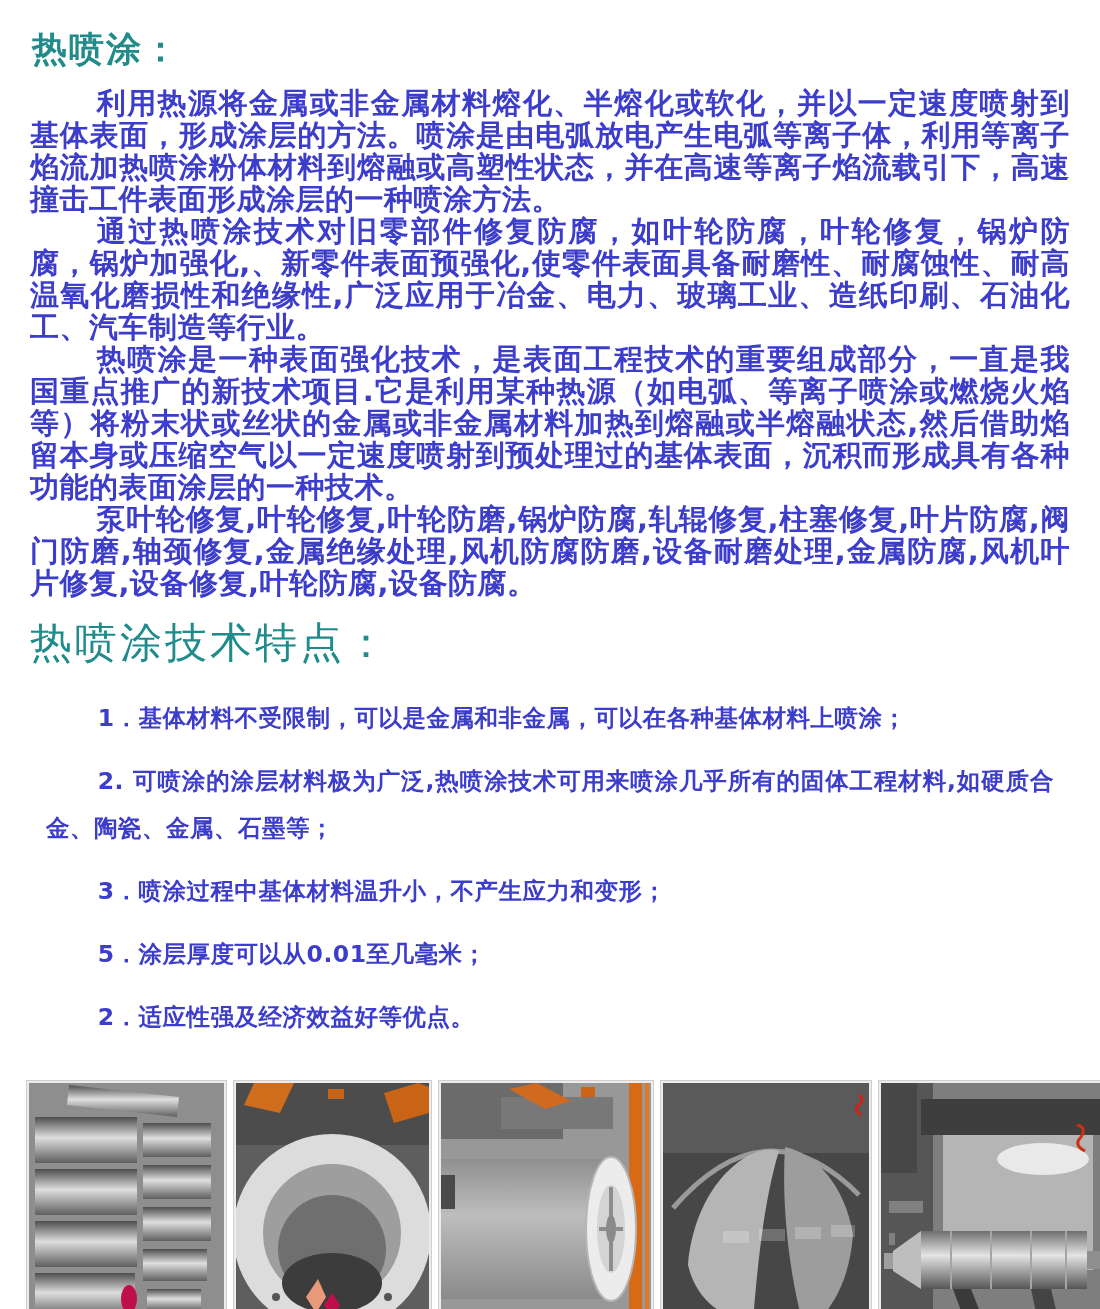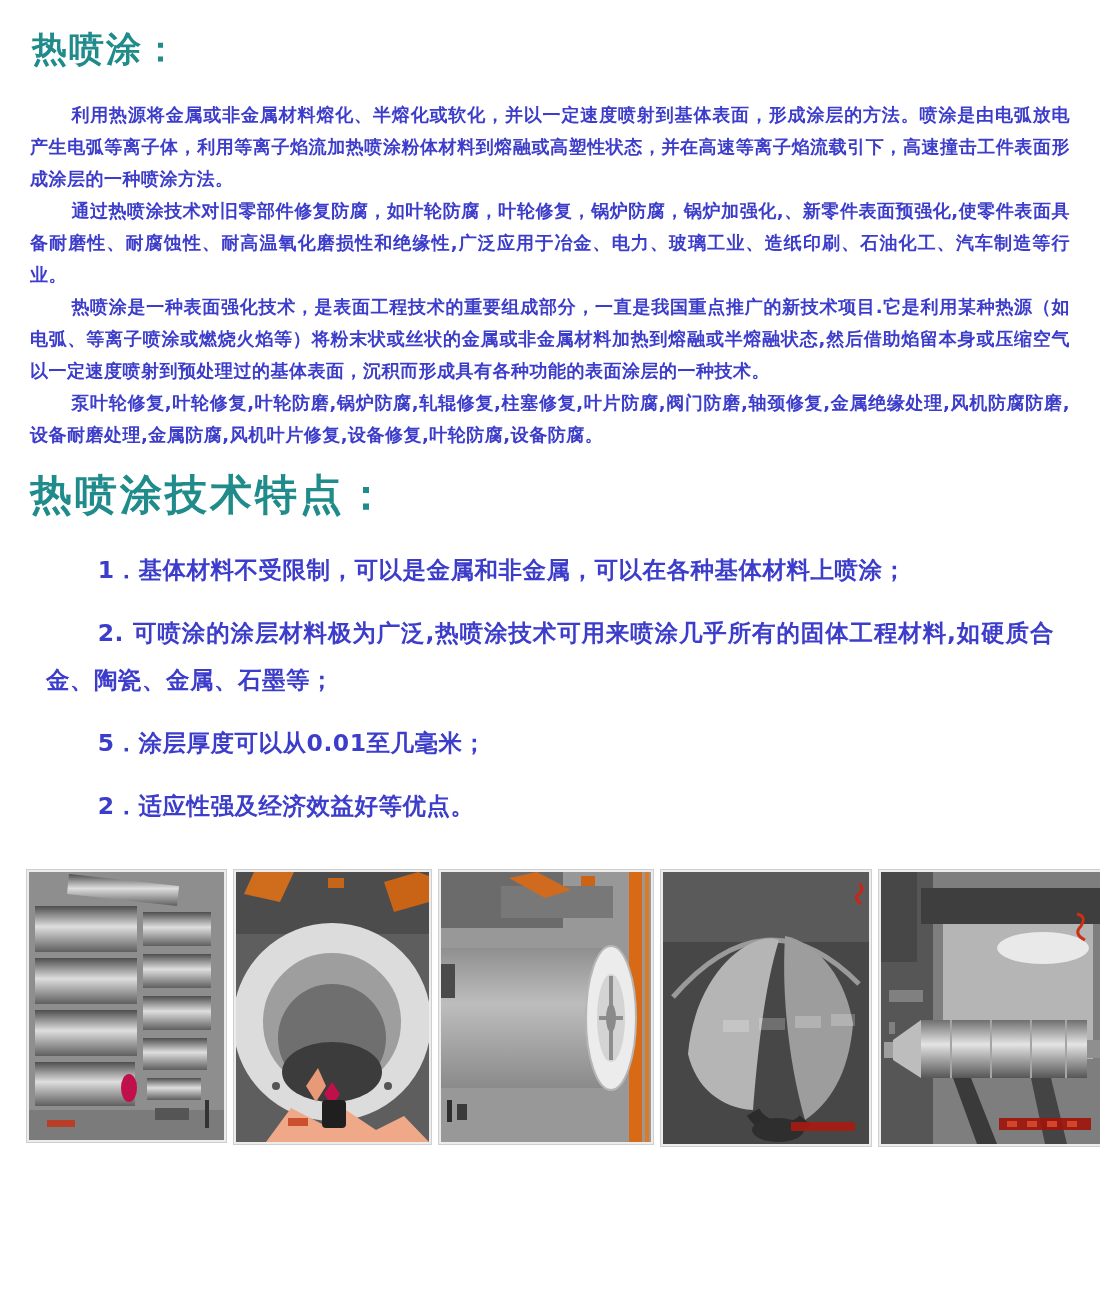--- a/index.html
+++ b/index.html
@@ -6,7 +6,7 @@
   body{width:1100px;font-family:"DejaVu Sans",sans-serif;}
   .page{padding:26px 30px 10px 30px;}
 
-  .h1{font-size:35px;font-weight:bold;color:#1f8b8b;margin:0 0 26px 2px;letter-spacing:2px;}
+  .h1{font-size:35px;font-weight:bold;color:#1f8b8b;margin:0 0 14px 2px;letter-spacing:2px;}
   .intro p{
     font-size:18px;color:#3d3dcb;line-height:32px;margin:0;
     text-indent:2.3em;text-align:justify;letter-spacing:0.5px;font-weight:bold;

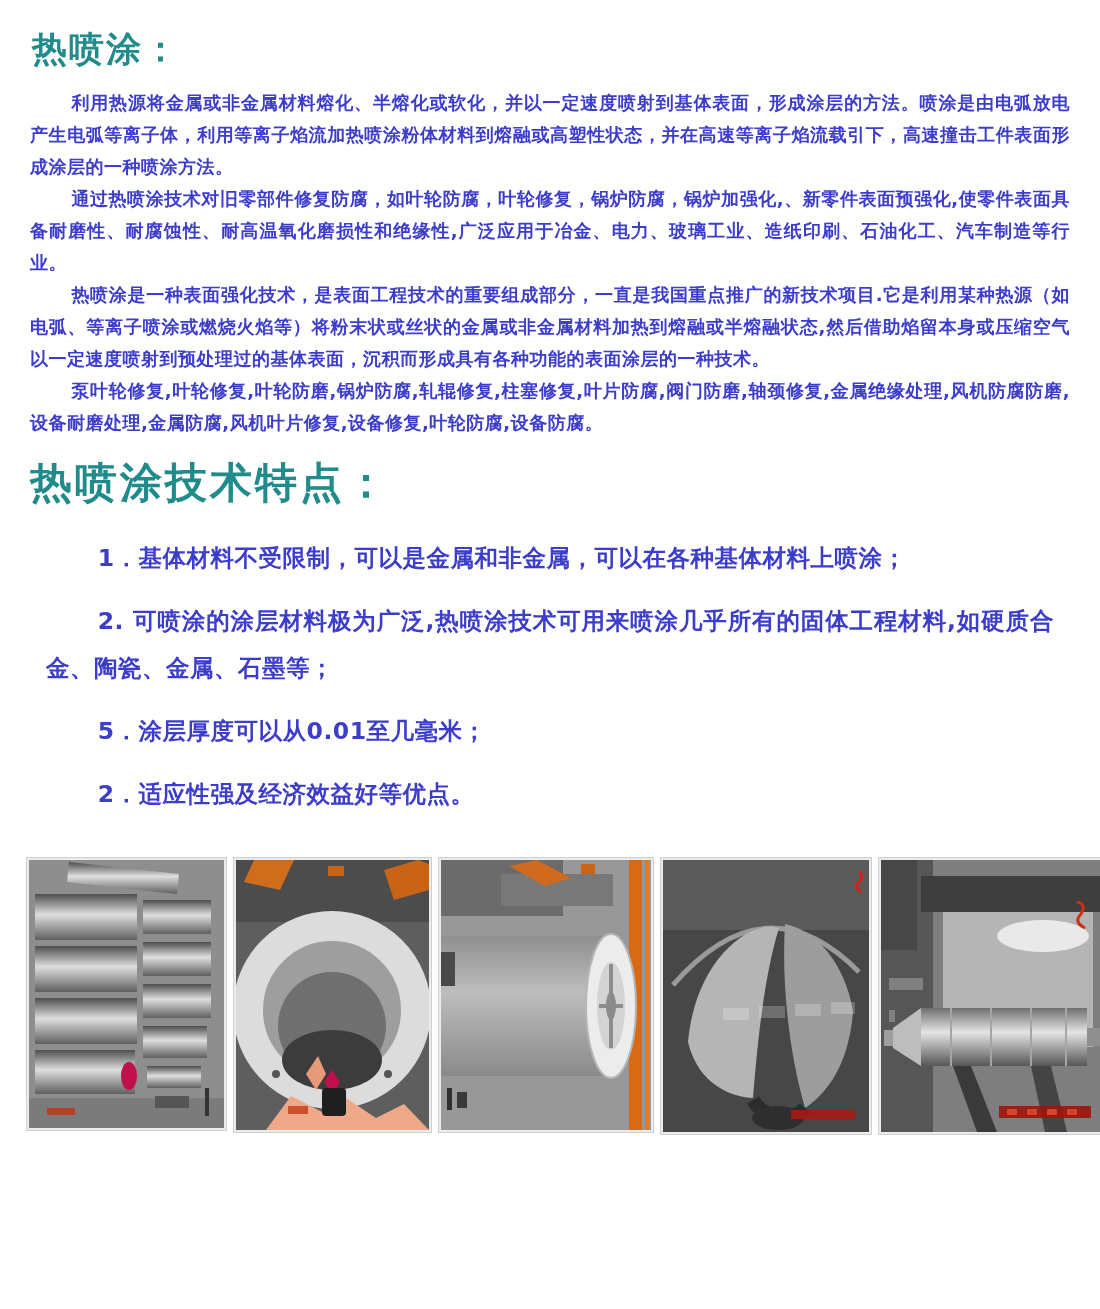--- a/index.html
+++ b/index.html
@@ -8,7 +8,7 @@
 
   .h1{font-size:35px;font-weight:bold;color:#1f8b8b;margin:0 0 14px 2px;letter-spacing:2px;}
   .intro p{
-    font-size:18px;color:#3d3dcb;line-height:32px;margin:0;
+    font-size:29px;color:#3d3dcb;line-height:32px;margin:0;
     text-indent:2.3em;text-align:justify;letter-spacing:0.5px;font-weight:bold;
   }
   .h2{font-size:42px;font-weight:bold;color:#1f8b8b;margin:16px 0 24px 0;letter-spacing:3px;}

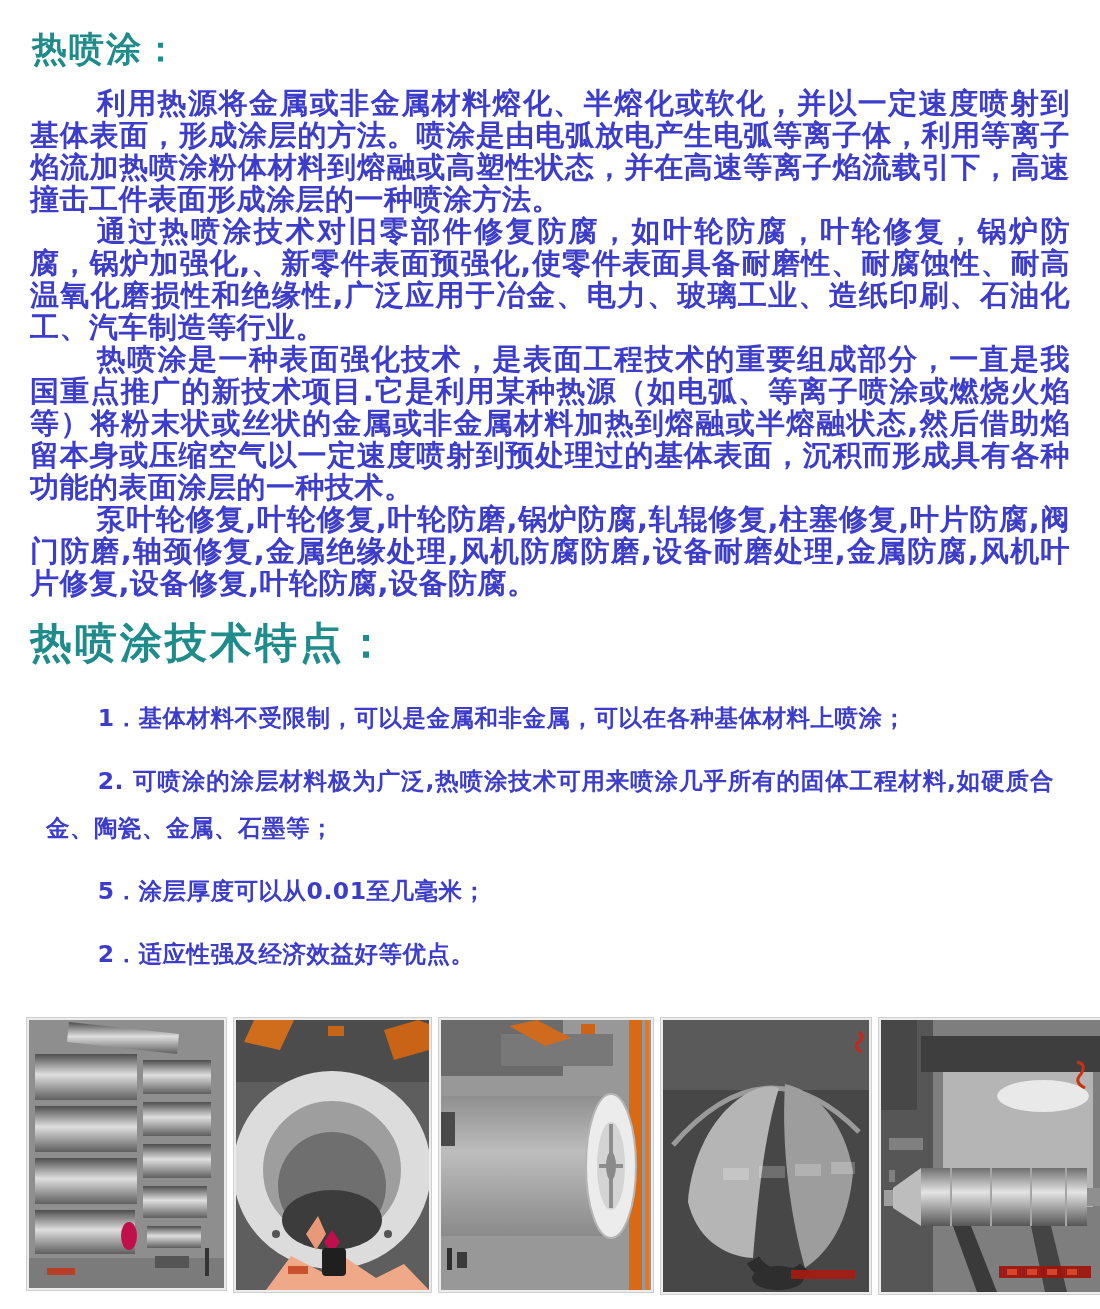--- a/index.html
+++ b/index.html
@@ -11,7 +11,7 @@
     font-size:29px;color:#3d3dcb;line-height:32px;margin:0;
     text-indent:2.3em;text-align:justify;letter-spacing:0.5px;font-weight:bold;
   }
-  .h2{font-size:42px;font-weight:bold;color:#1f8b8b;margin:16px 0 24px 0;letter-spacing:3px;}
+  .h2{font-size:42px;font-weight:normal;color:#1f8b8b;margin:16px 0 24px 0;letter-spacing:3px;}
   .features p{
     font-size:23.5px;color:#3d3dcb;line-height:47px;margin:16px;
     text-indent:2.2em;text-align:justify;letter-spacing:0.5px;font-weight:bold;

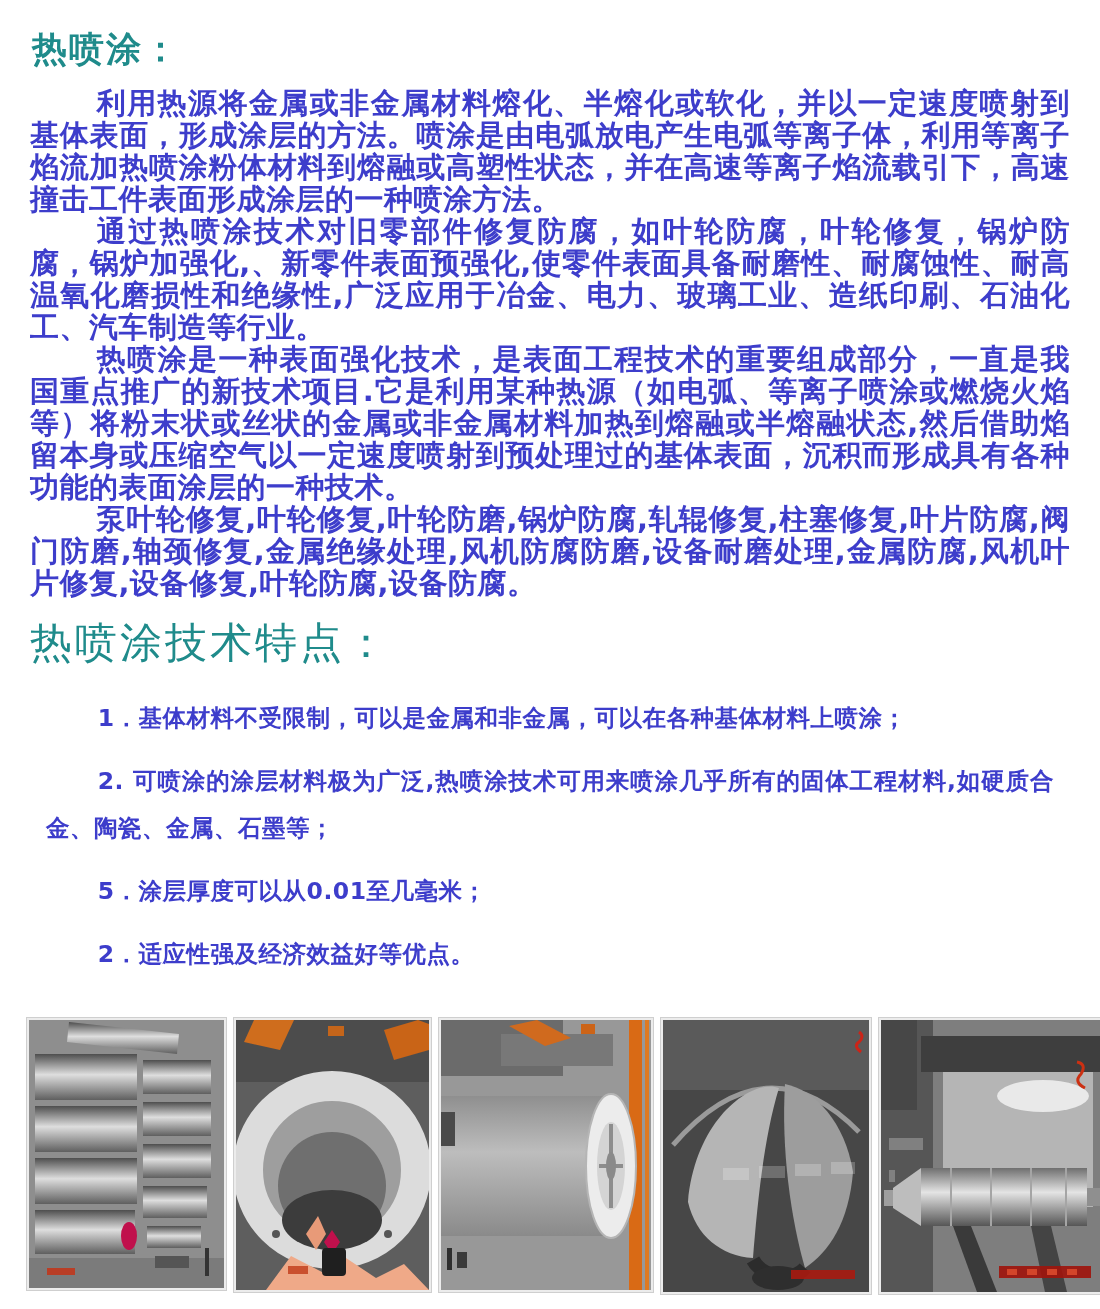--- a/index.html
+++ b/index.html
@@ -46,6 +46,7 @@
   <div class="features">
     <p>1．基体材料不受限制，可以是金属和非金属，可以在各种基体材料上喷涂；</p>
     <p>2. 可喷涂的涂层材料极为广泛,热喷涂技术可用来喷涂几乎所有的固体工程材料,如硬质合金、陶瓷、金属、石墨等；</p>
+    <p>3．喷涂过程中基体材料温升小，不产生应力和变形；</p>
     <p>5．涂层厚度可以从0.01至几毫米；</p>
     <p>2．适应性强及经济效益好等优点。</p>
   </div>

